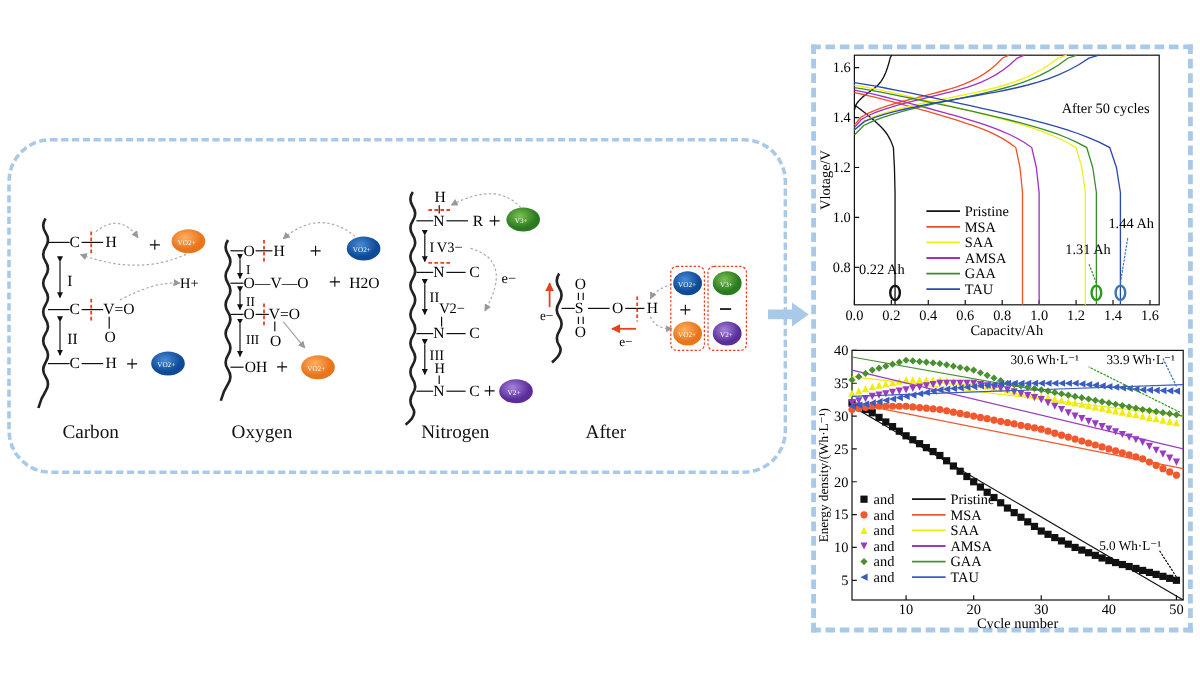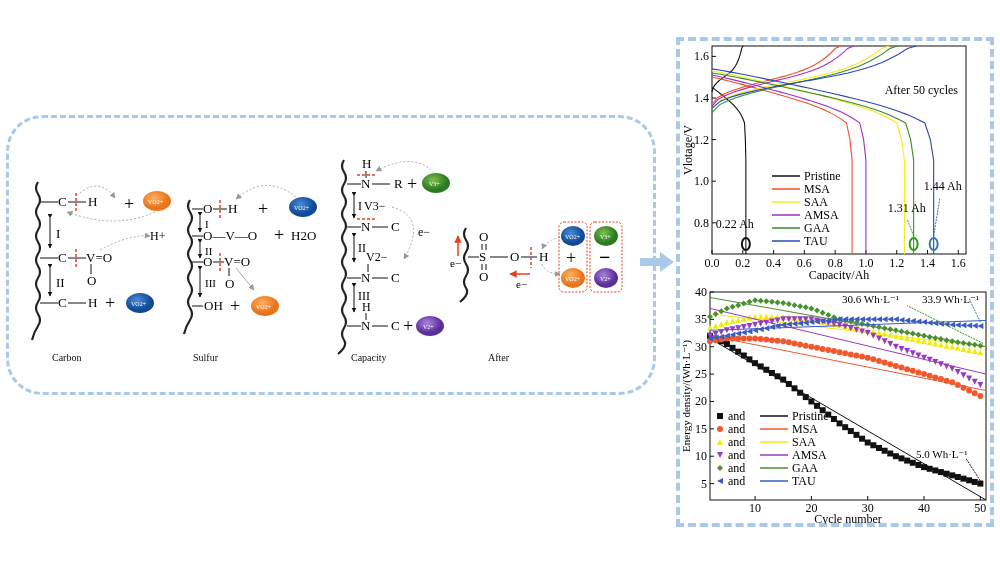--- a/index.html
+++ b/index.html
@@ -11,7 +11,7 @@
                  border: 4px dashed #a9c9e8; box-sizing: border-box; }
   .arrow-connector { position: absolute; left: 640px; top: 250px; }
   .scheme { position: absolute; }
-  .caption { position: absolute; font-size: 10px; font-family: "Liberation Serif", serif; }
+  .caption { position: absolute; font-size: 16px; font-family: "Liberation Serif", serif; }
   svg text { font-family: "Liberation Serif", "DejaVu Serif", serif; }
   .chart { position: absolute; }
 </style>

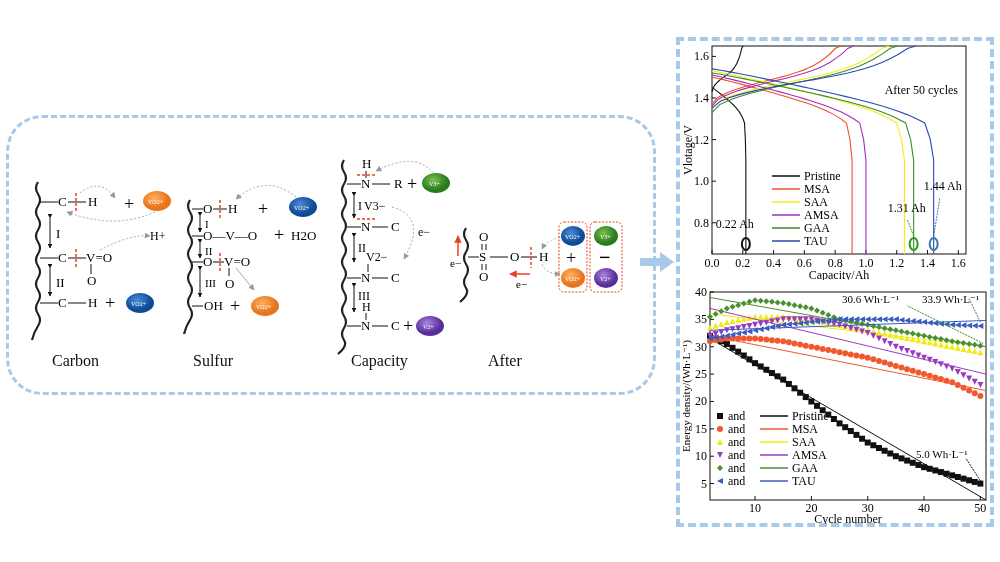--- a/index.html
+++ b/index.html
@@ -200,7 +200,7 @@
 </svg>
 
 <div class="caption" style="left:52px;top:352px">Carbon</div>
-<div class="caption" style="left:193px;top:352px">Sulfur</div>
+<div class="caption" style="left:193px;top:352px">Oxygen</div>
 <div class="caption" style="left:351px;top:352px">Capacity</div>
 <div class="caption" style="left:488px;top:352px">After</div>
 

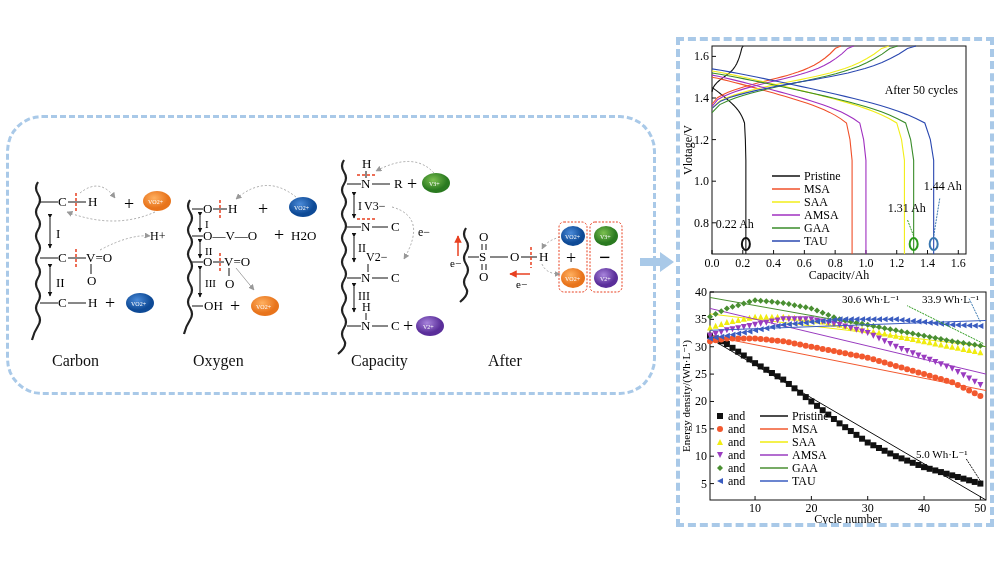--- a/index.html
+++ b/index.html
@@ -201,7 +201,7 @@
 
 <div class="caption" style="left:52px;top:352px">Carbon</div>
 <div class="caption" style="left:193px;top:352px">Oxygen</div>
-<div class="caption" style="left:351px;top:352px">Capacity</div>
+<div class="caption" style="left:351px;top:352px">Nitrogen</div>
 <div class="caption" style="left:488px;top:352px">After</div>
 
 <svg class="arrow-connector" width="36" height="24">

